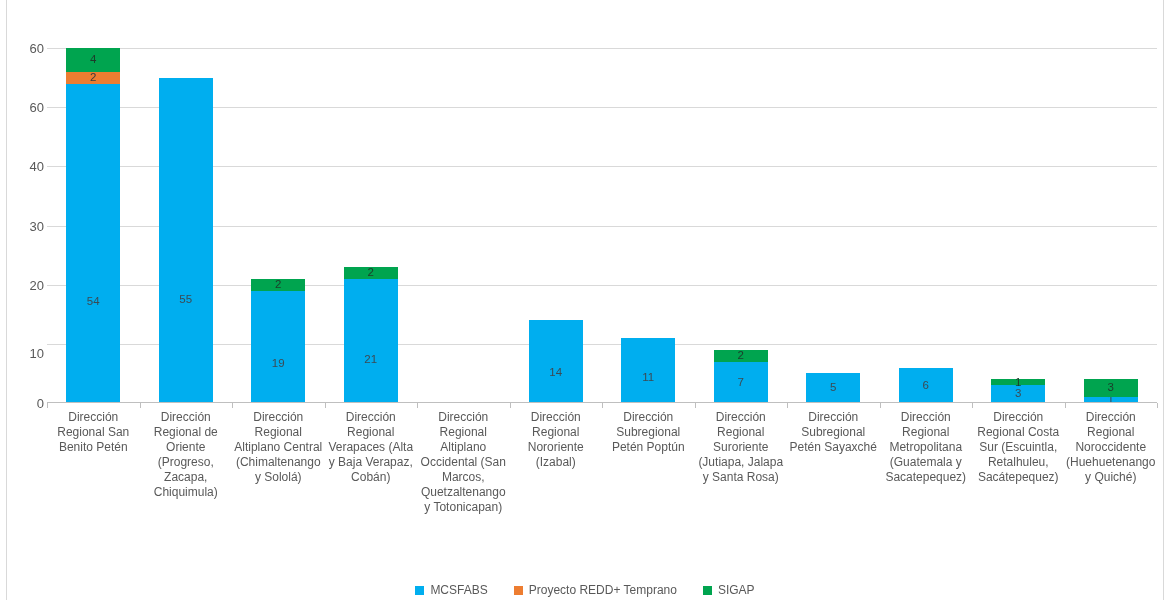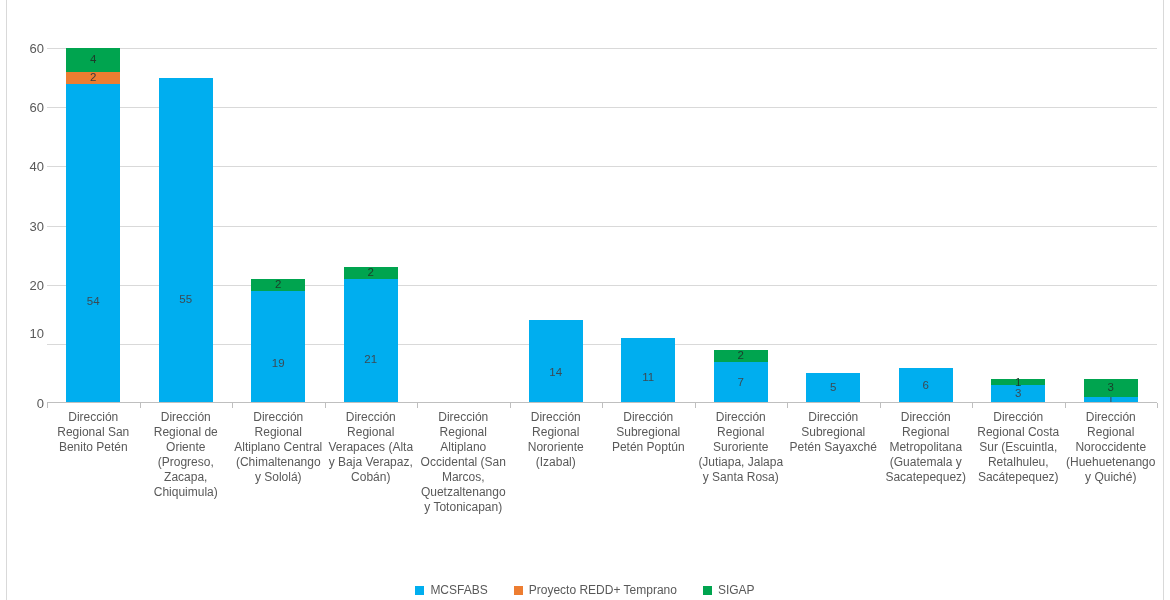--- a/index.html
+++ b/index.html
@@ -170,7 +170,7 @@
       </div>
     <div id="yticks-layer">
         <div class="ytick-label" style="top: 355px;">0</div>
-        <div class="ytick-label" style="top: 285px;">10</div>
+        <div class="ytick-label" style="top: 305px;">10</div>
         <div class="ytick-label" style="top: 236.667px;">20</div>
         <div class="ytick-label" style="top: 177.5px;">30</div>
         <div class="ytick-label" style="top: 118.333px;">40</div>

